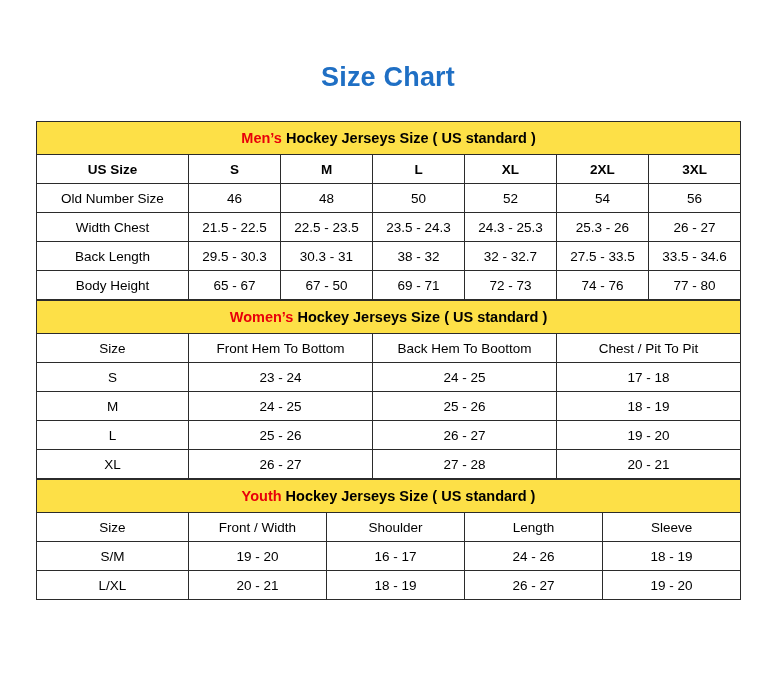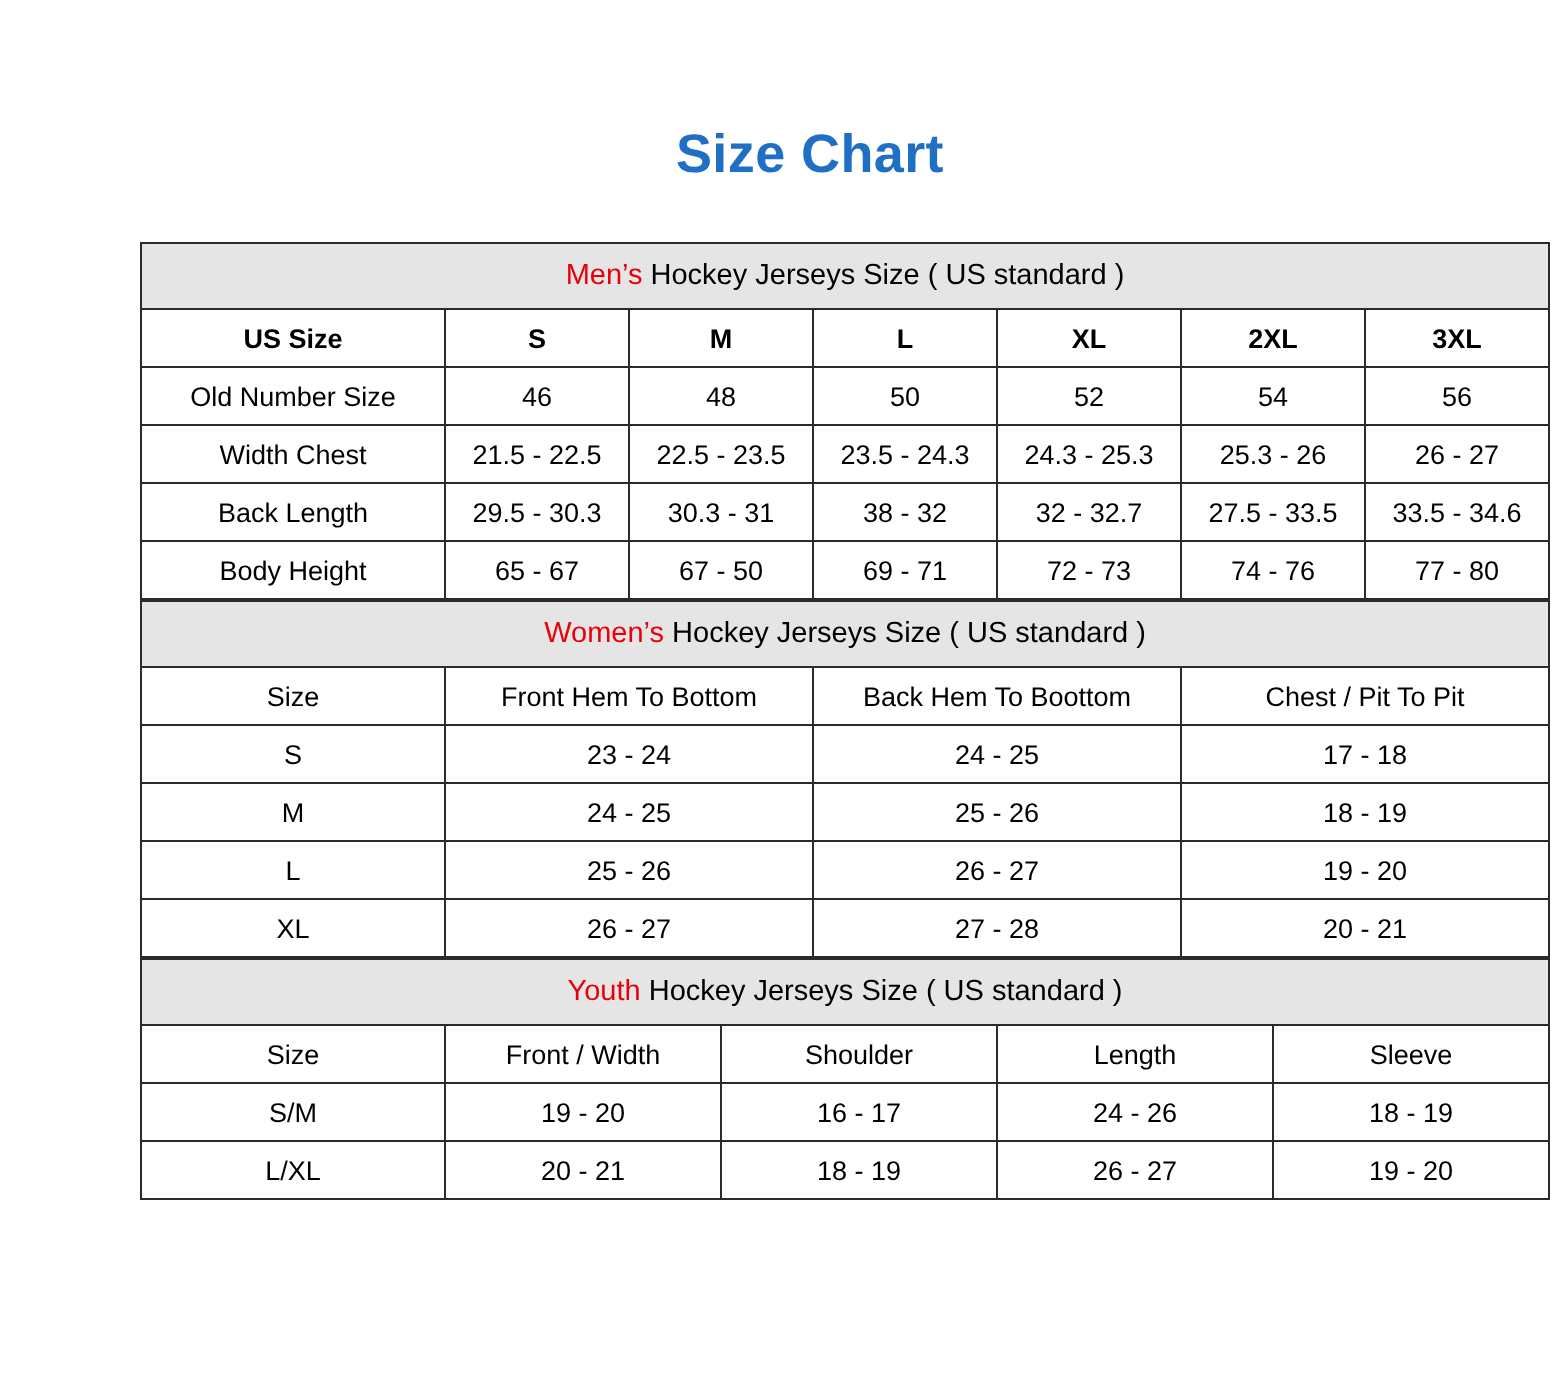--- a/index.html
+++ b/index.html
@@ -19,7 +19,6 @@
     width: 776px;
     height: 692px;
     box-sizing: border-box;
-    padding-left: 34px;
   }
   .title {
     text-align: center;

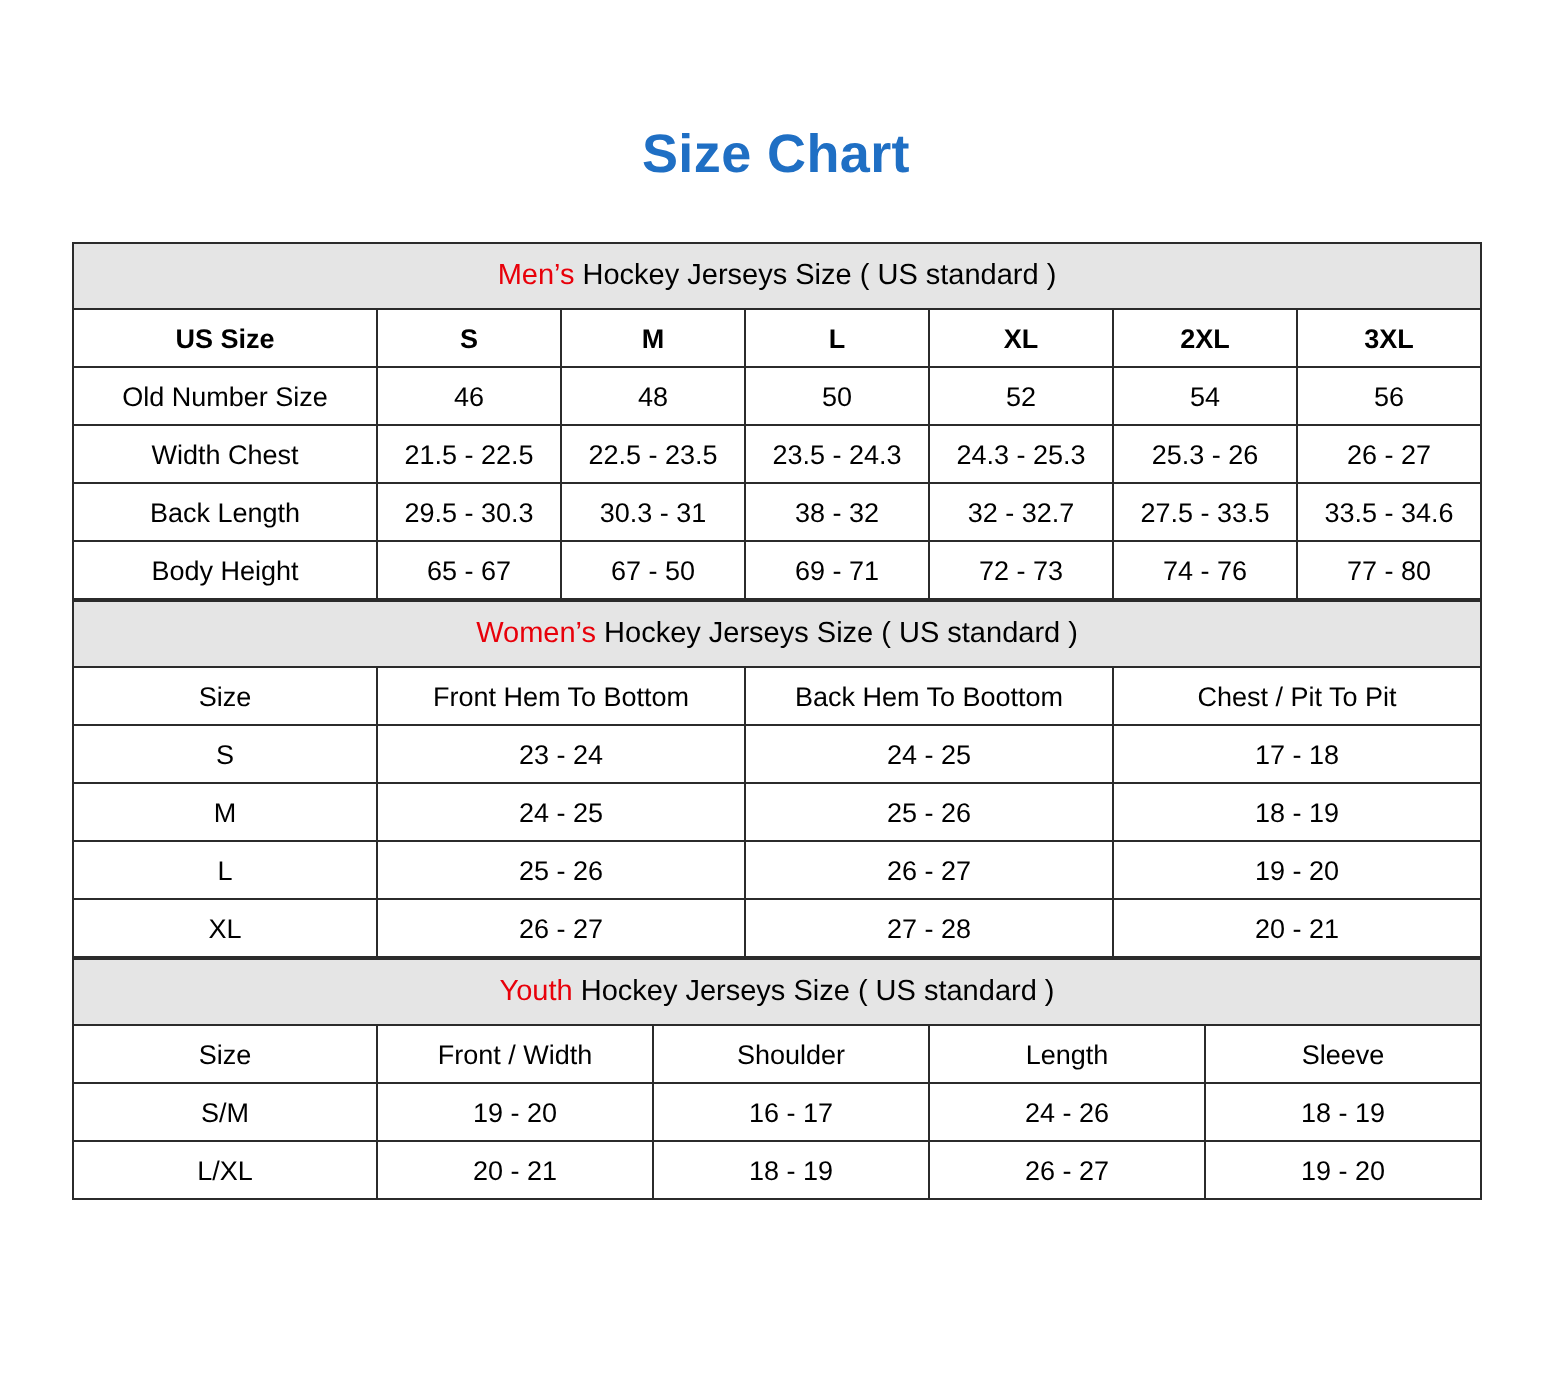--- a/index.html
+++ b/index.html
@@ -47,8 +47,8 @@
     background: #ffffff;
   }
   tr.section td {
-    background: #e5e5e5;
-    font-weight: normal;
+    background: #fde047;
+    font-weight: bold;
     font-size: 14.5px;
     height: 30px;
   }

